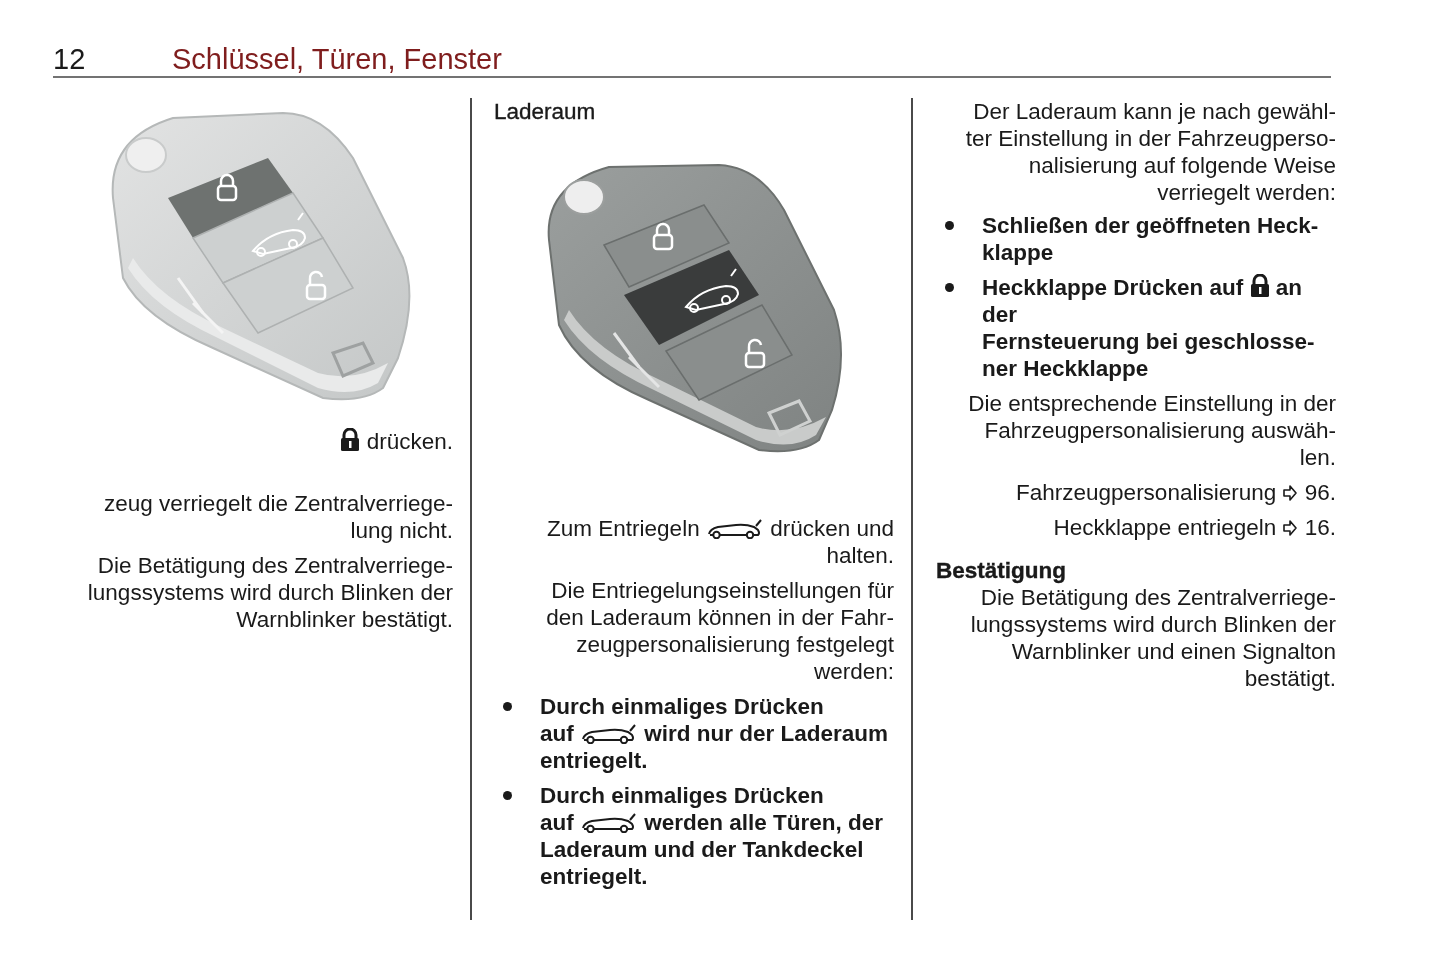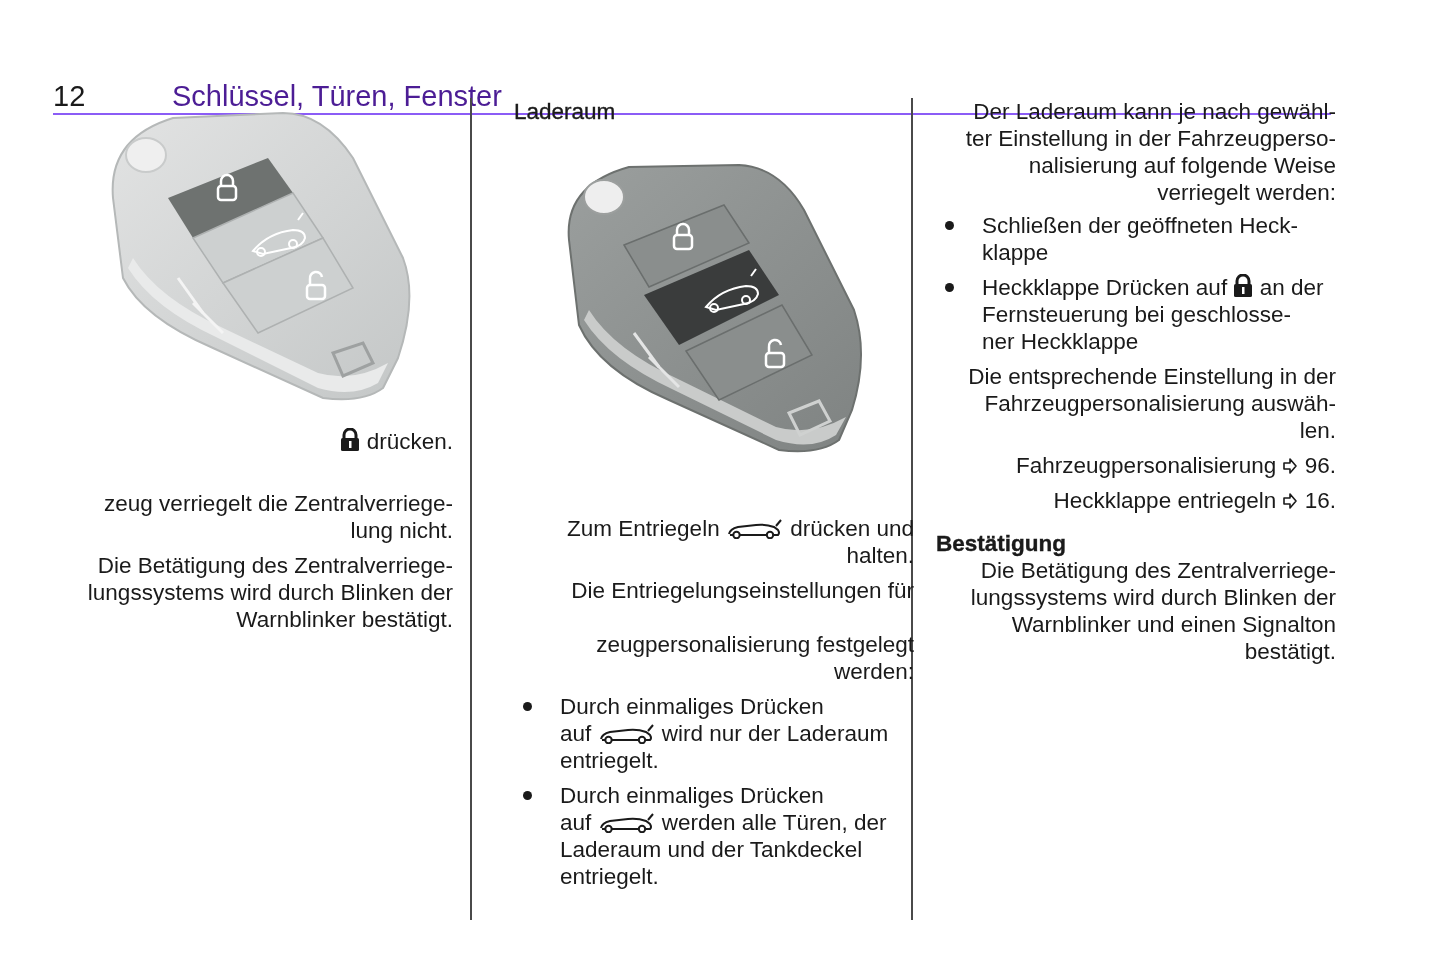--- a/index.html
+++ b/index.html
@@ -21,8 +21,7 @@
       top: 40px;
       width: 1278px;
       height: 36px;
-      border-bottom: 2px solid #8b5cf6;
-      margin-top: 37px;
+      border-bottom: 2px solid #737373;
     }
     .page-number {
       position: absolute;

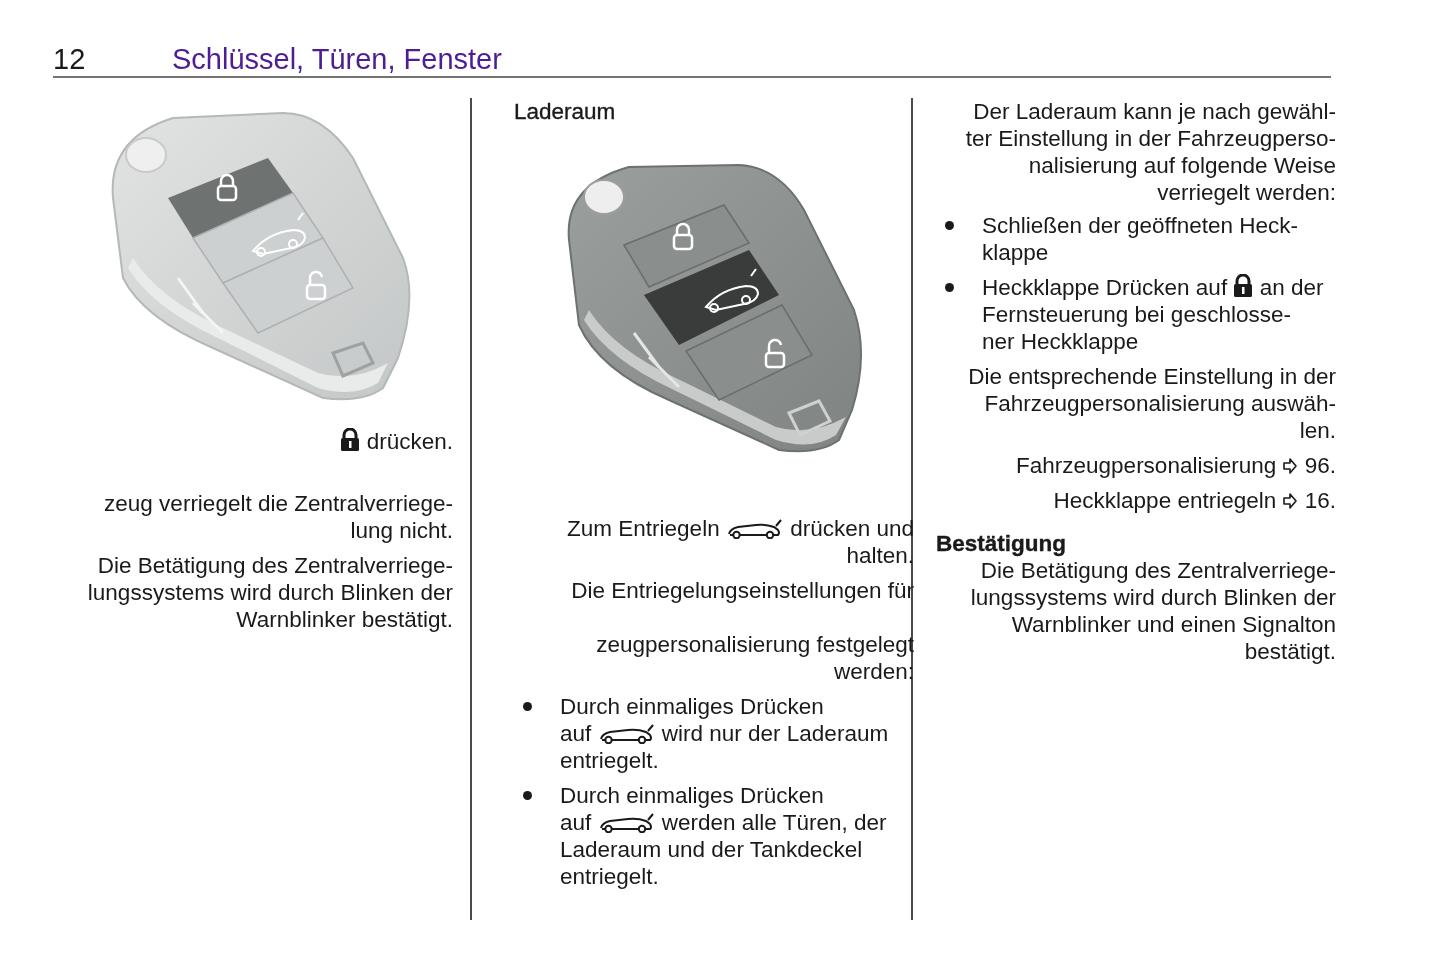--- a/index.html
+++ b/index.html
@@ -37,7 +37,7 @@
       top: 2px;
       font-size: 29px;
       line-height: 34px;
-      color: #4c1d95;
+      color: #7f1d1d;
     }
     .col-divider {
       position: absolute;

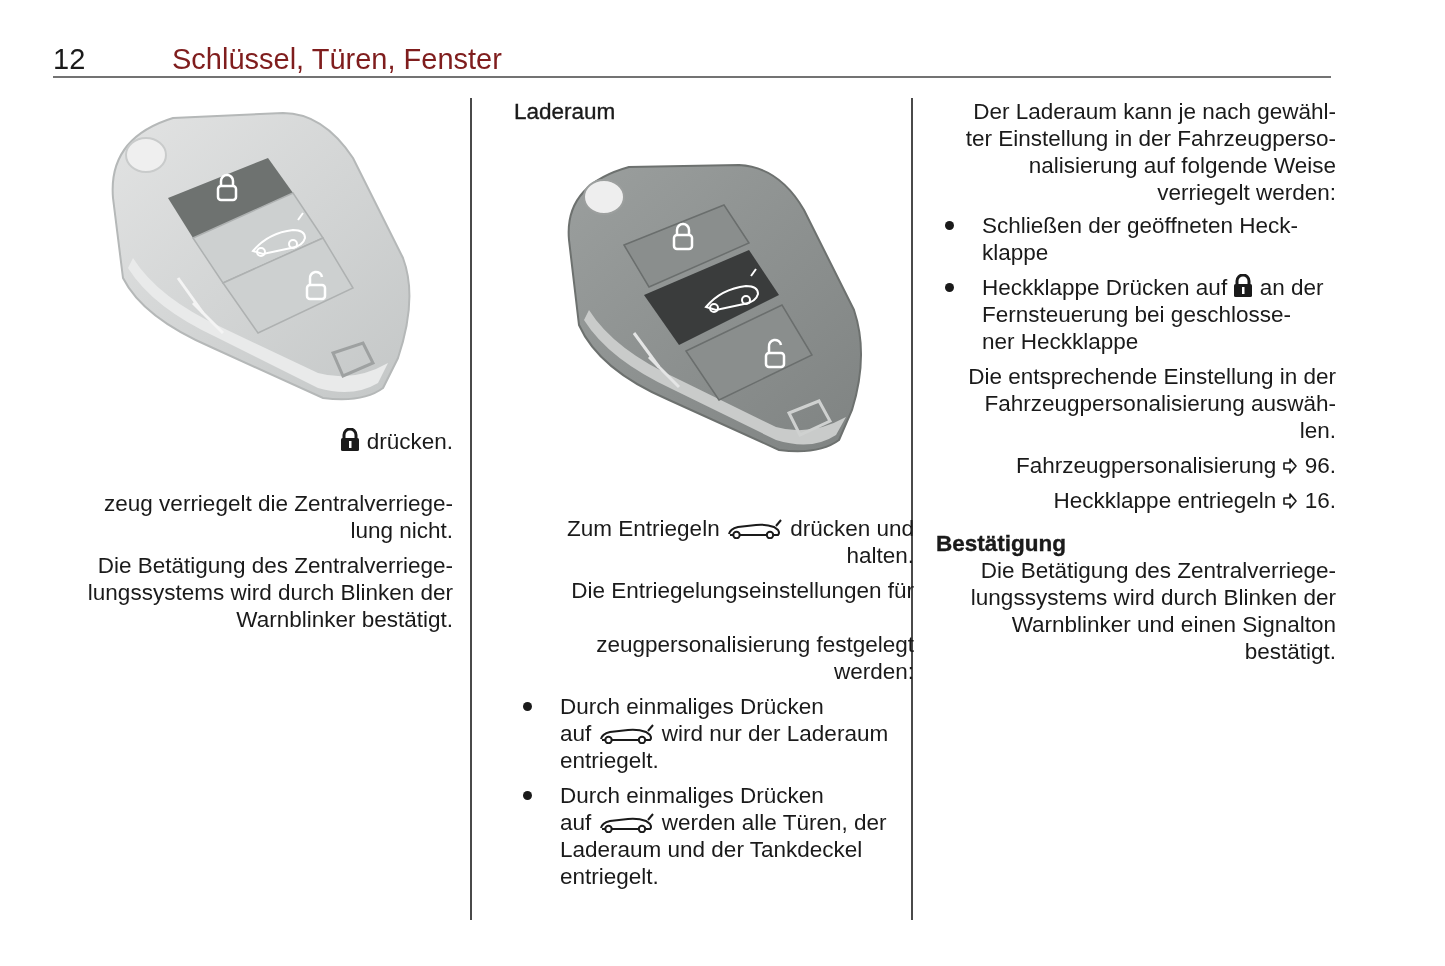--- a/index.html
+++ b/index.html
@@ -53,7 +53,7 @@
       line-height: 27px;
     }
     .col-1 { left: 53px; width: 400px; }
-    .col-2 { left: 514px; width: 400px; }
+    .col-2 { left: 494px; width: 400px; }
     .col-3 { left: 936px; width: 400px; }
 
     p {

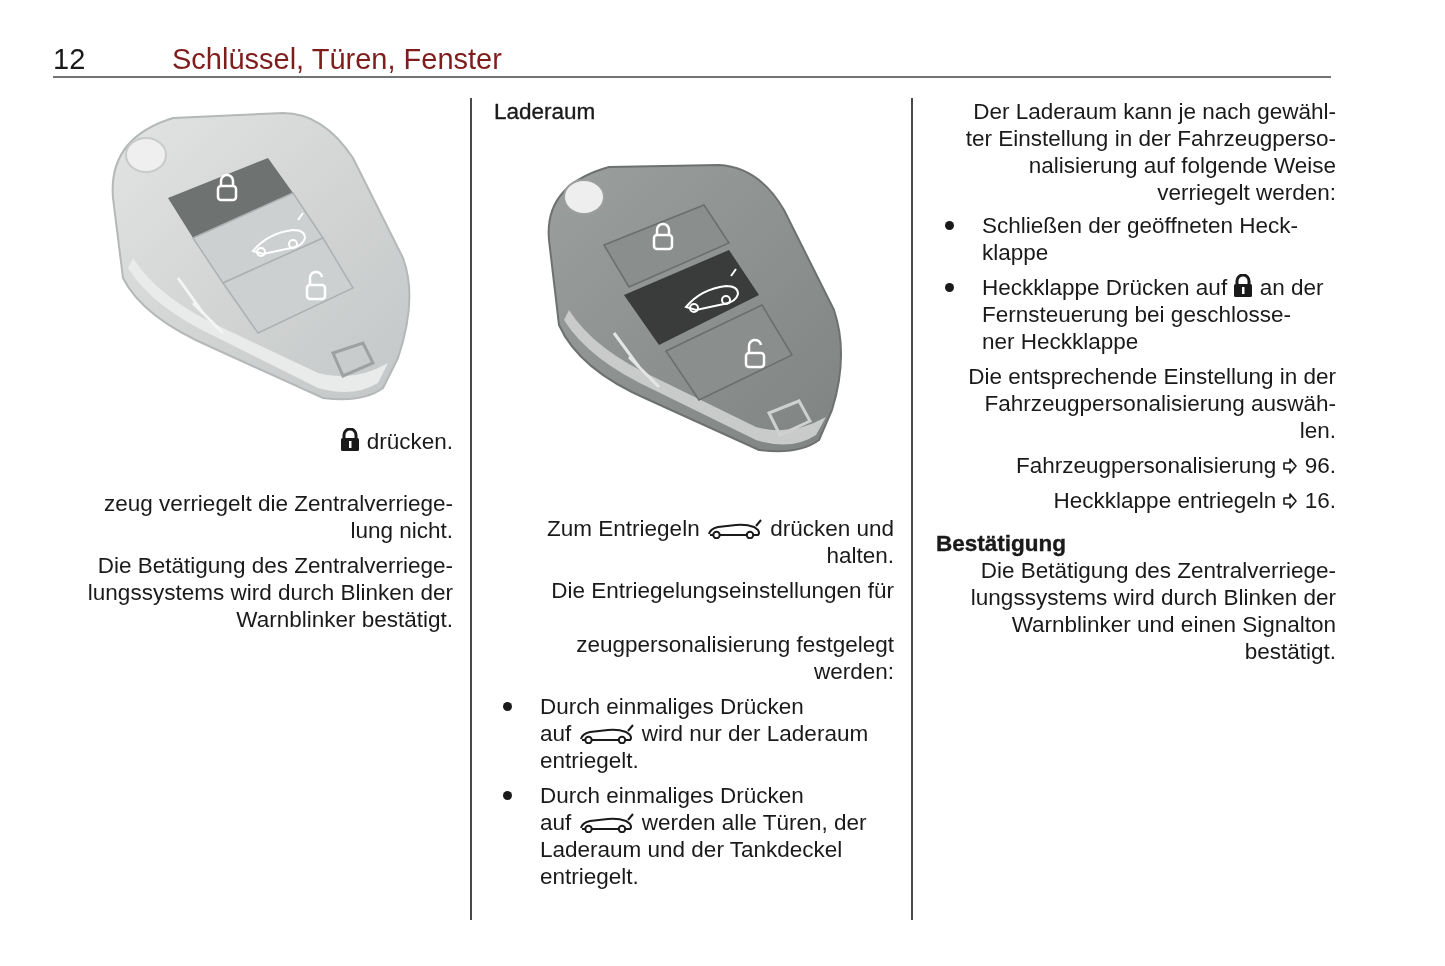--- a/index.html
+++ b/index.html
@@ -71,6 +71,7 @@
       list-style: none;
       margin: 4px 0 8px 0;
       padding: 0;
+      font-weight: bold;
     }
     ul.bullets li {
       position: relative;

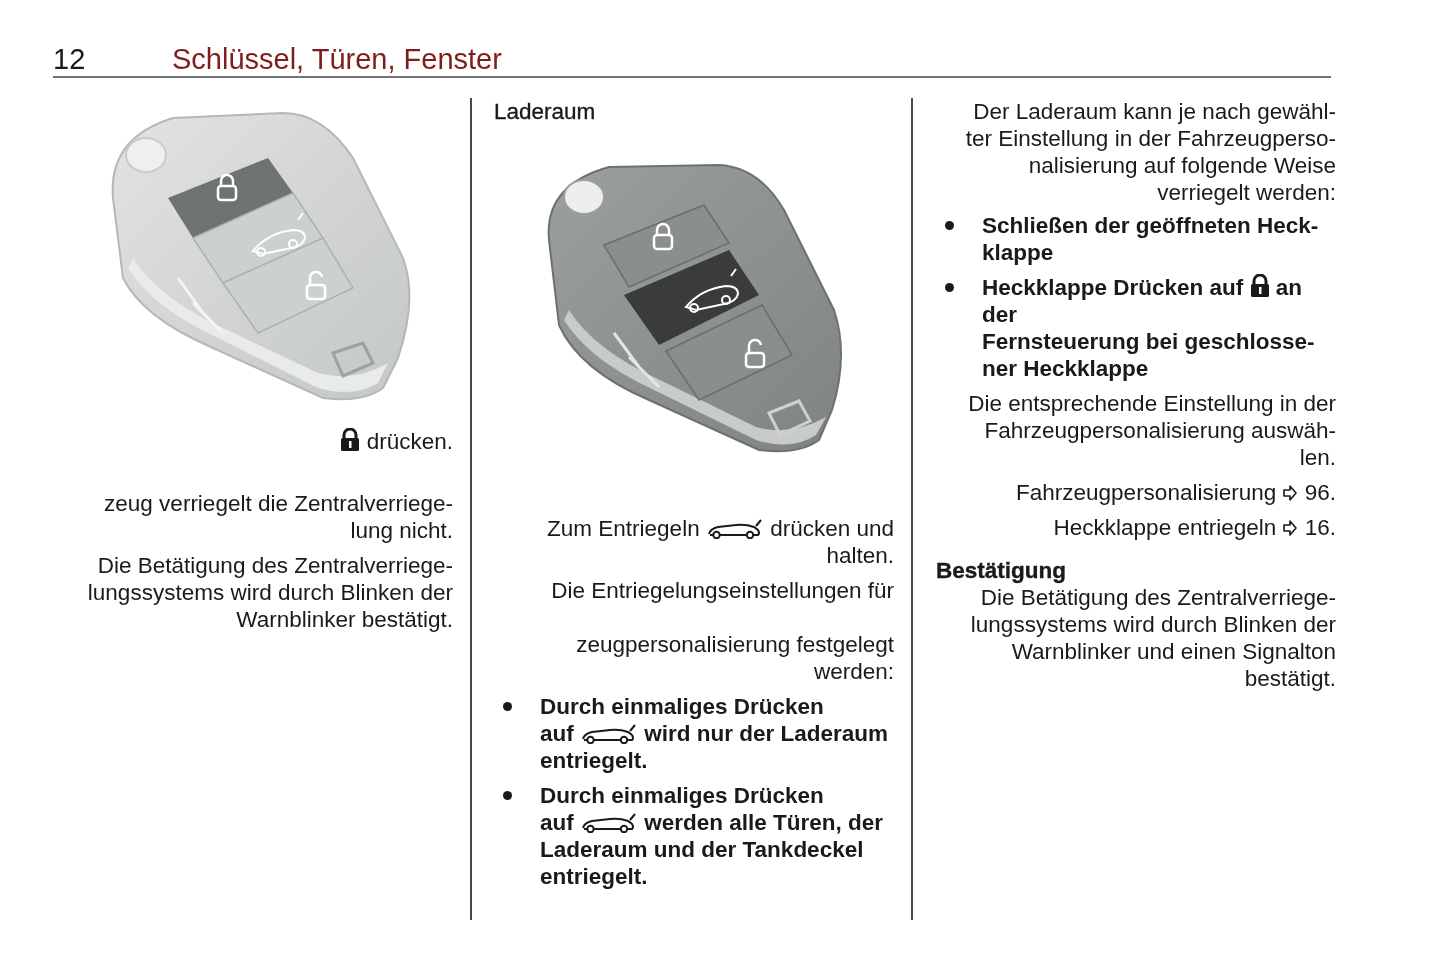--- a/index.html
+++ b/index.html
@@ -215,7 +215,7 @@
 
   <p>
     <span>Die Entriegelungseinstellungen für</span><br>
-    <br>
+    <span>den Laderaum können in der Fahr-</span><br>
     <span>zeugpersonalisierung festgelegt</span><br>
     <span>werden:</span>
   </p>

